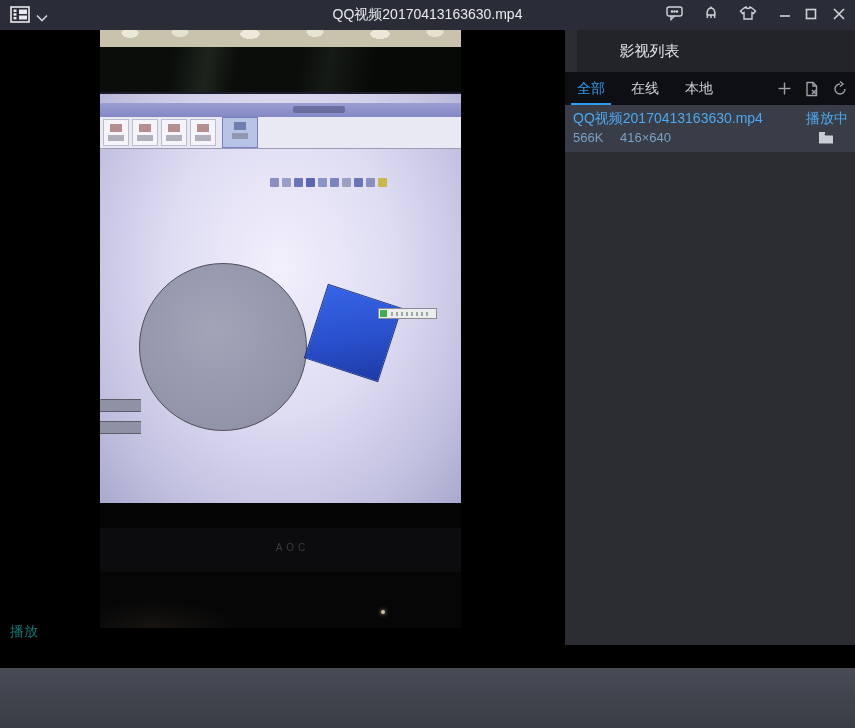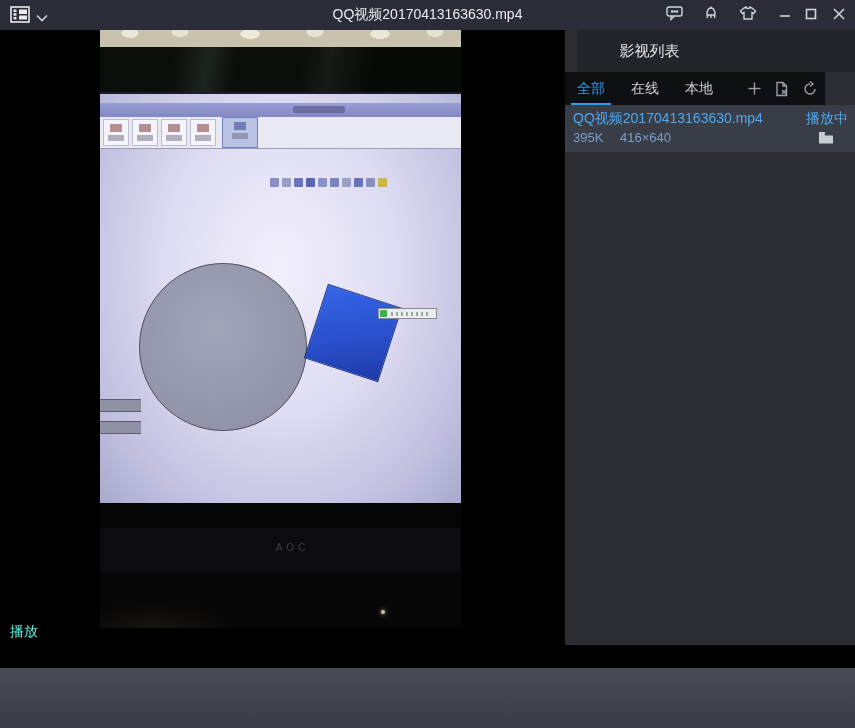--- a/index.html
+++ b/index.html
@@ -79,7 +79,7 @@
     font-size:15px; color:#e4e6ea; cursor:pointer; position:relative; }
   .side-tab.active { color:#2e9cf0; }
   .side-tab.active::after { content:""; position:absolute; left:0; bottom:0; width:100%; height:2px; background:#2e9cf0; }
-  .subtabs { position:absolute; left:0; top:42px; width:260px; height:33px;
+  .subtabs { position:absolute; left:0; top:42px; width:290px; height:33px;
     background:#0d0f13; display:flex; align-items:center; }
   .subtab { font-size:14px; color:#cfd3d9; margin-left:22px; cursor:pointer;
     position:relative; padding:6px 2px; }

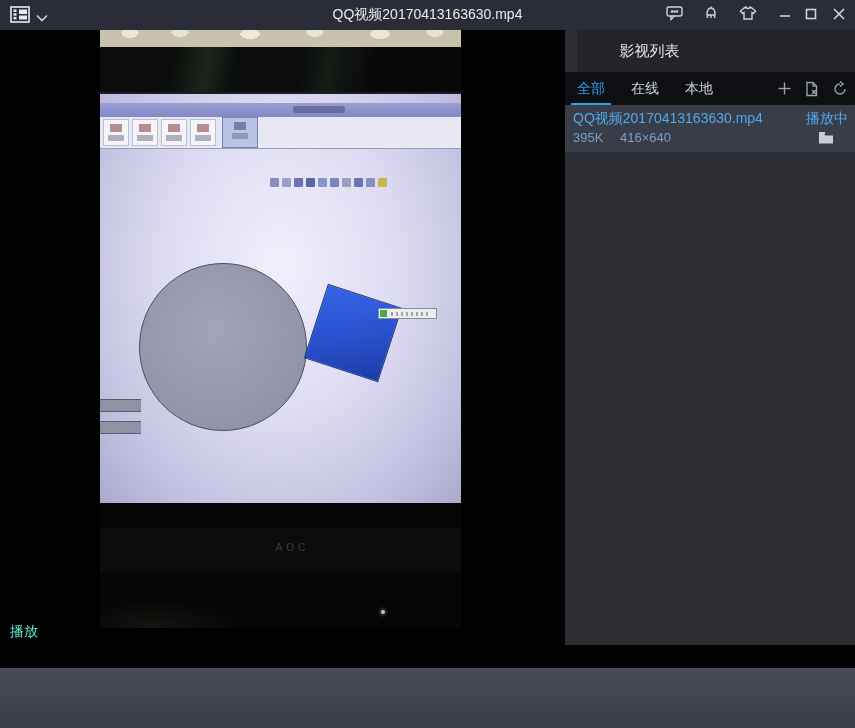--- a/index.html
+++ b/index.html
@@ -306,7 +306,7 @@
     <div class="pl-item">
       <div class="pl-title">QQ视频20170413163630.mp4</div>
       <div class="pl-status">播放中</div>
-      <div class="pl-size">395K</div>
+      <div class="pl-size">566K</div>
       <div class="pl-res">416×640</div>
       <div class="pl-folder">
         <svg width="17" height="14" viewBox="0 0 17 14">

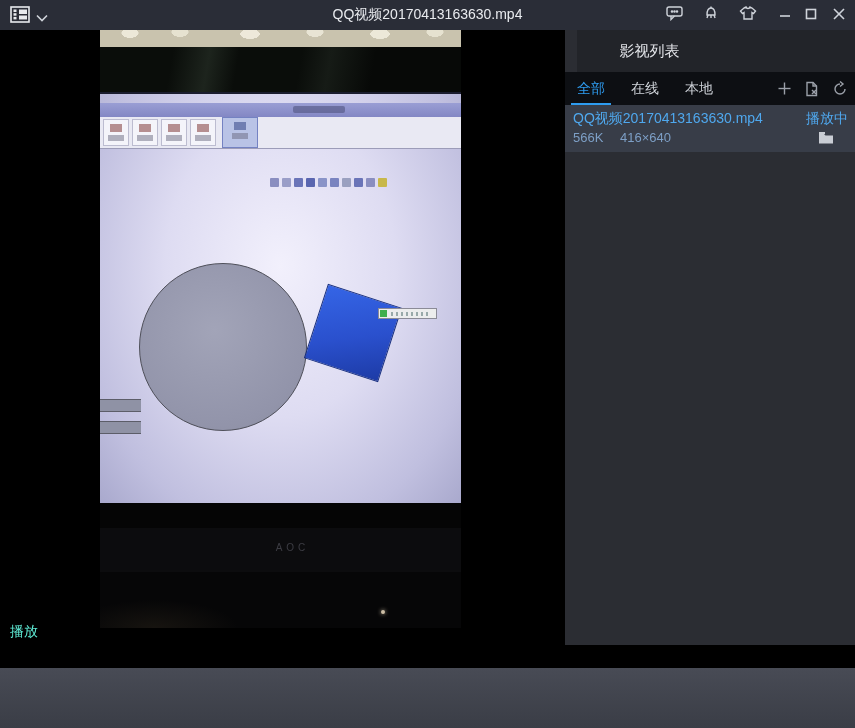--- a/index.html
+++ b/index.html
@@ -98,7 +98,7 @@
   .pl-res { position:absolute; left:55px; top:25px; font-size:13px; color:#7d9fc6; }
   .pl-folder { position:absolute; right:20px; top:26px; cursor:pointer; }
   
-  .state-label { position:absolute; left:10px; top:623px; color:#5eead4; font-size:14px; }
+  .state-label { position:absolute; left:10px; top:623px; color:#0f766e; font-size:14px; }
   .seekrow { position:absolute; left:0; top:645px; width:855px; height:23px; background:#0b0c10; }
   .rw { position:absolute; left:9px; top:4px; cursor:pointer; }
   .time { position:absolute; top:4px; font-size:13px; color:#b7bbc2; }

